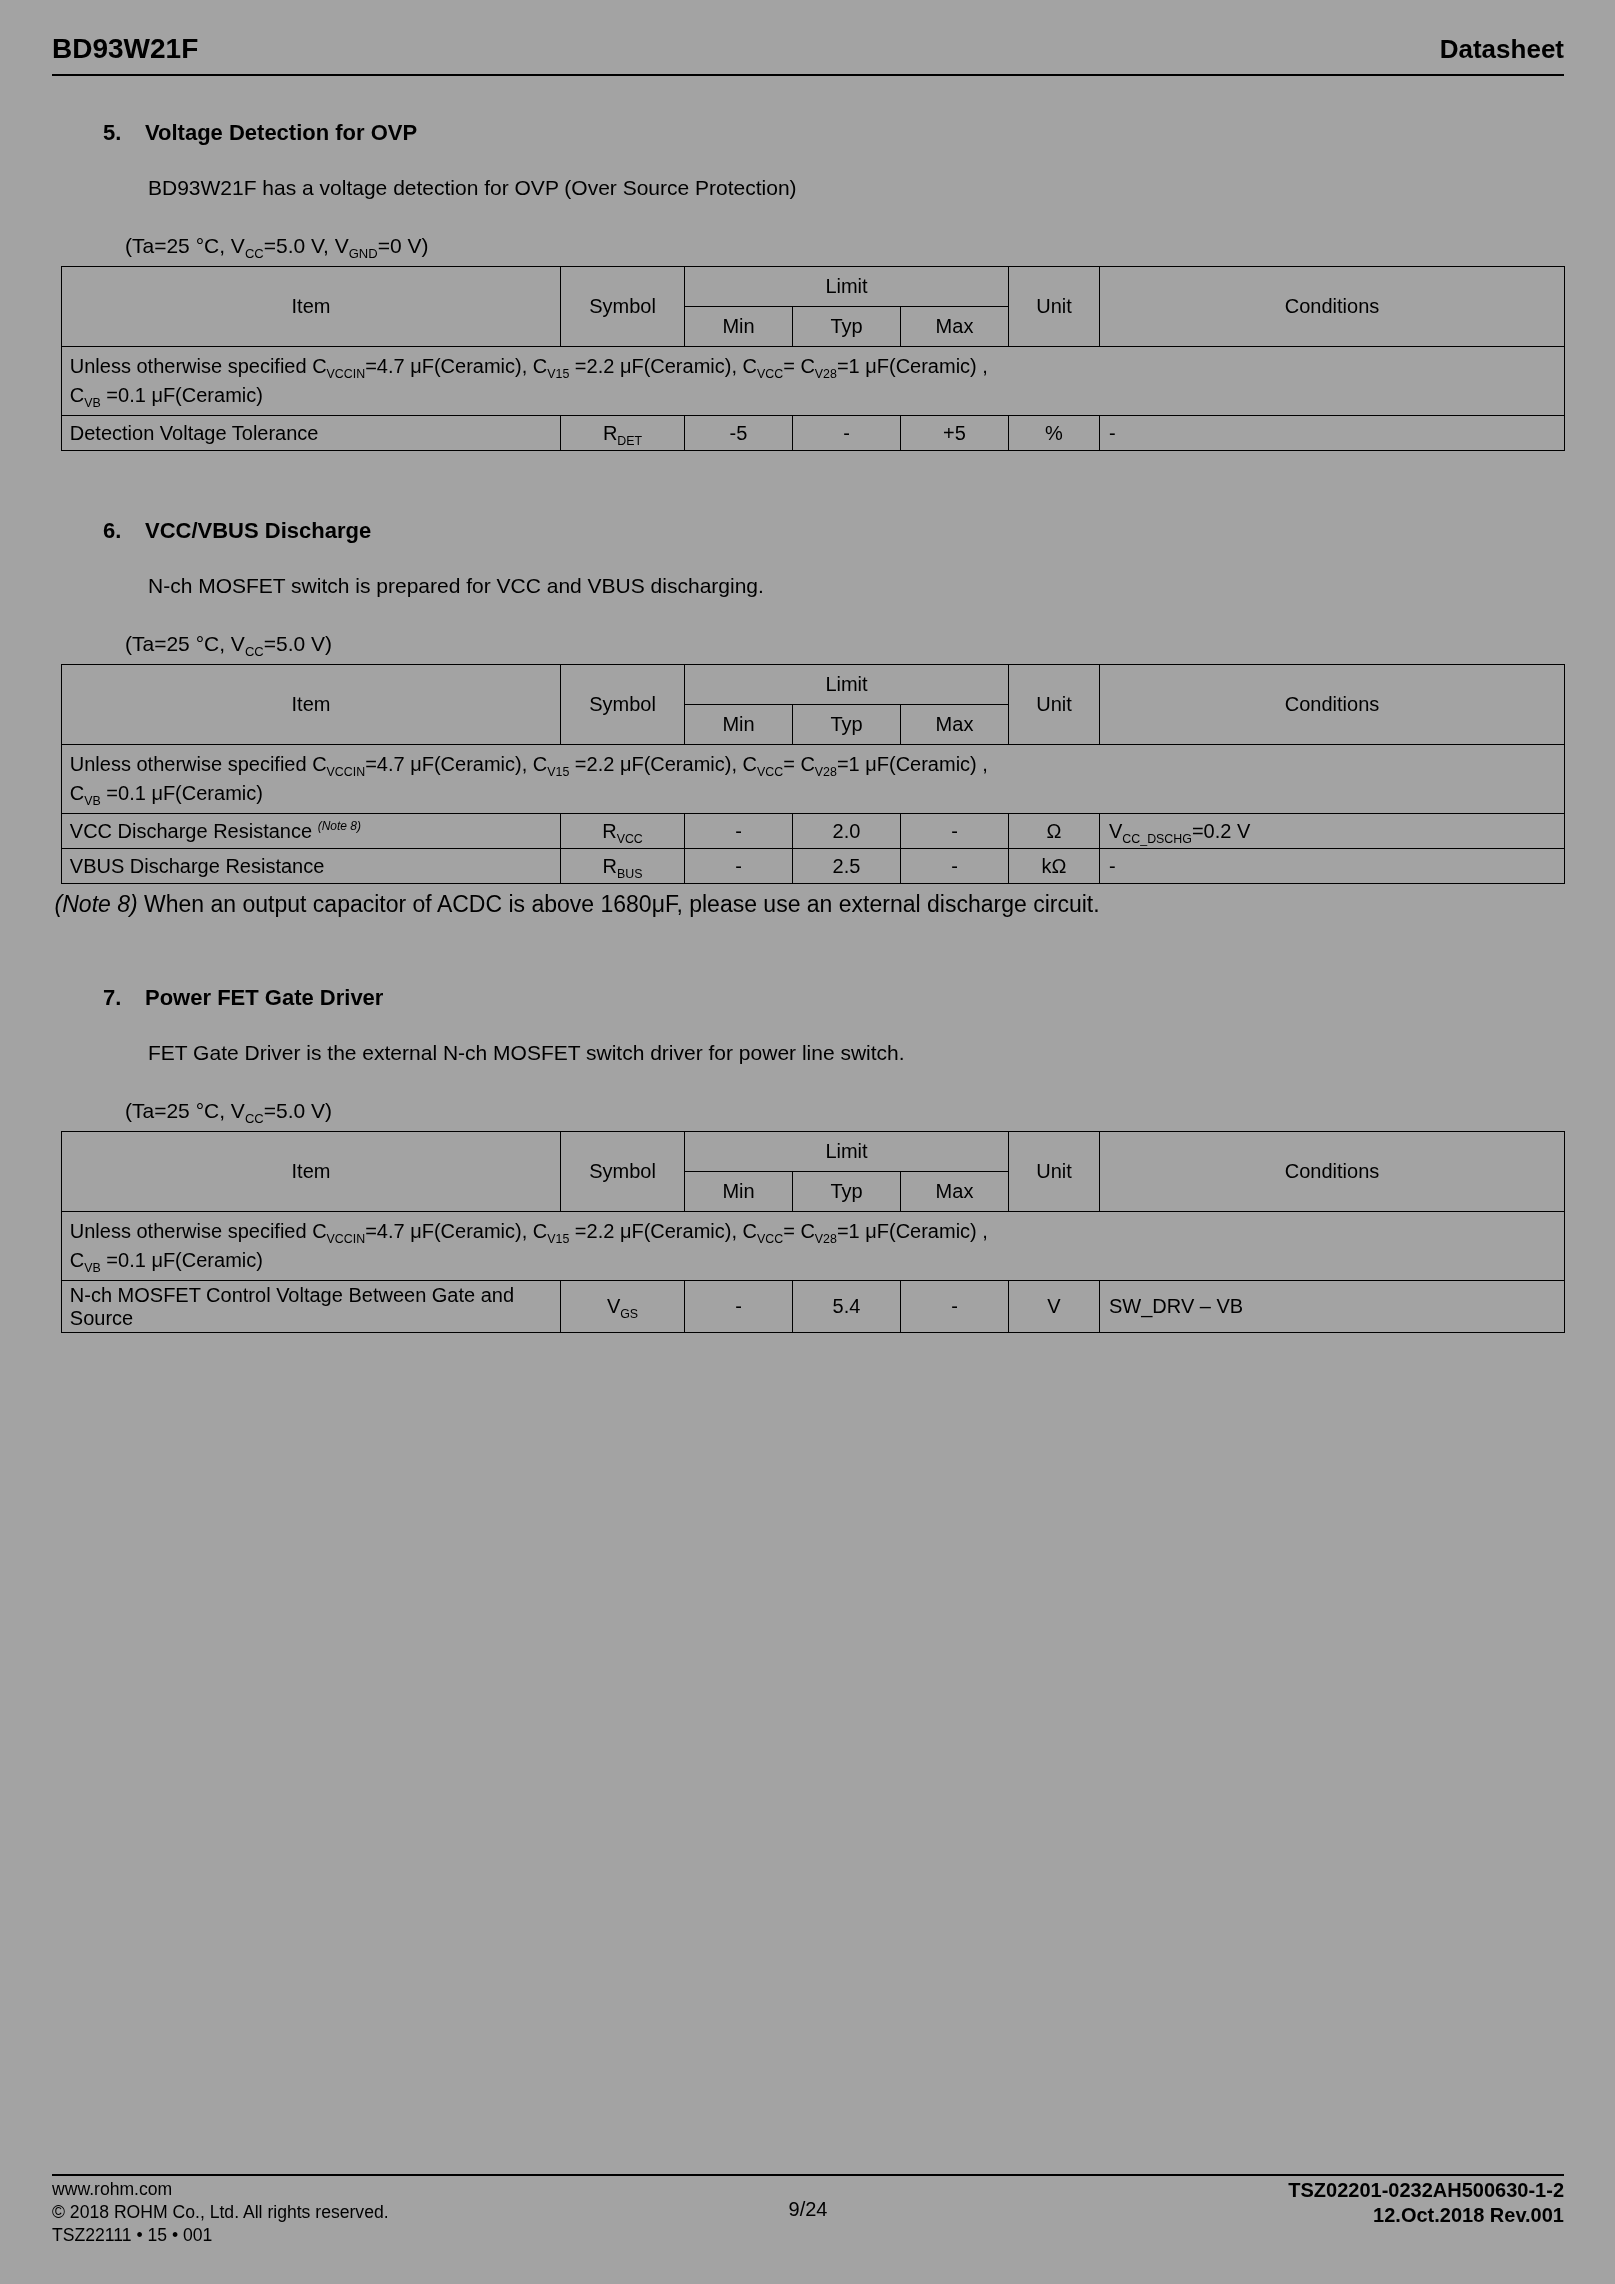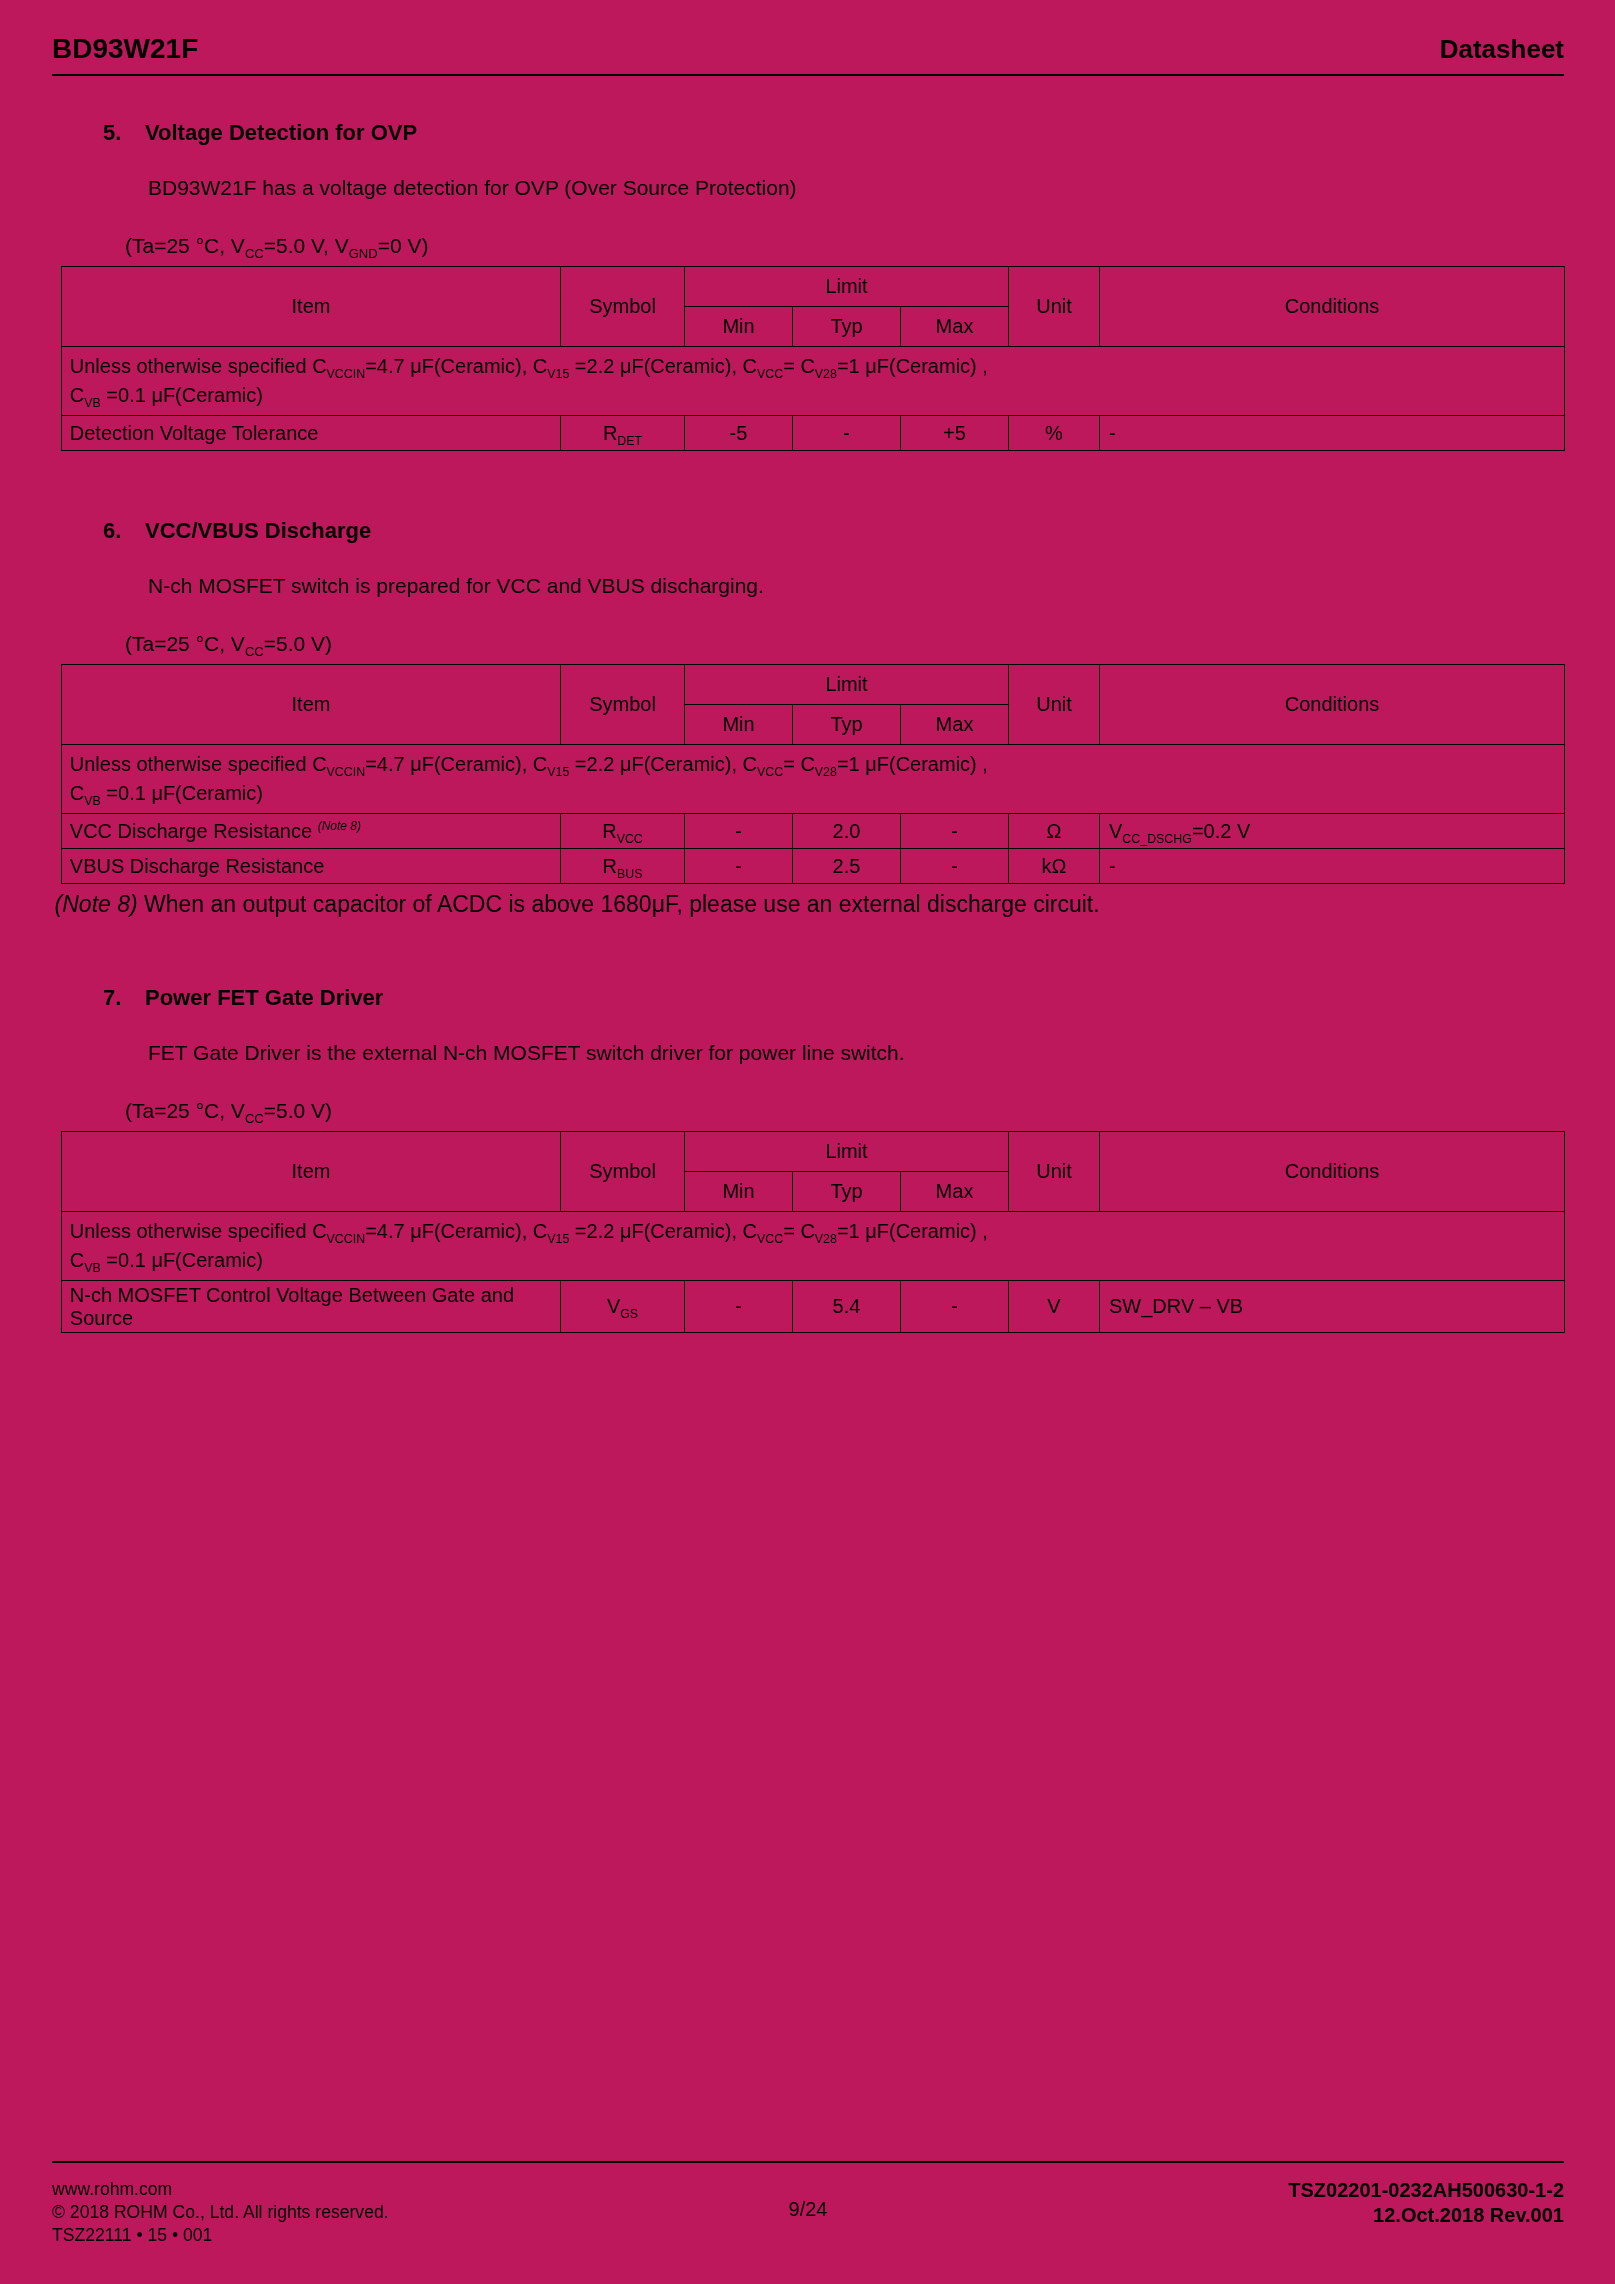--- a/index.html
+++ b/index.html
@@ -14,7 +14,7 @@
     position: relative;
     width: 1616px; height: 2284px;
     padding: 33px 52px 0 52px;
-    background: #be185d;
+    background: #a3a3a3;
   }
   
   .header {

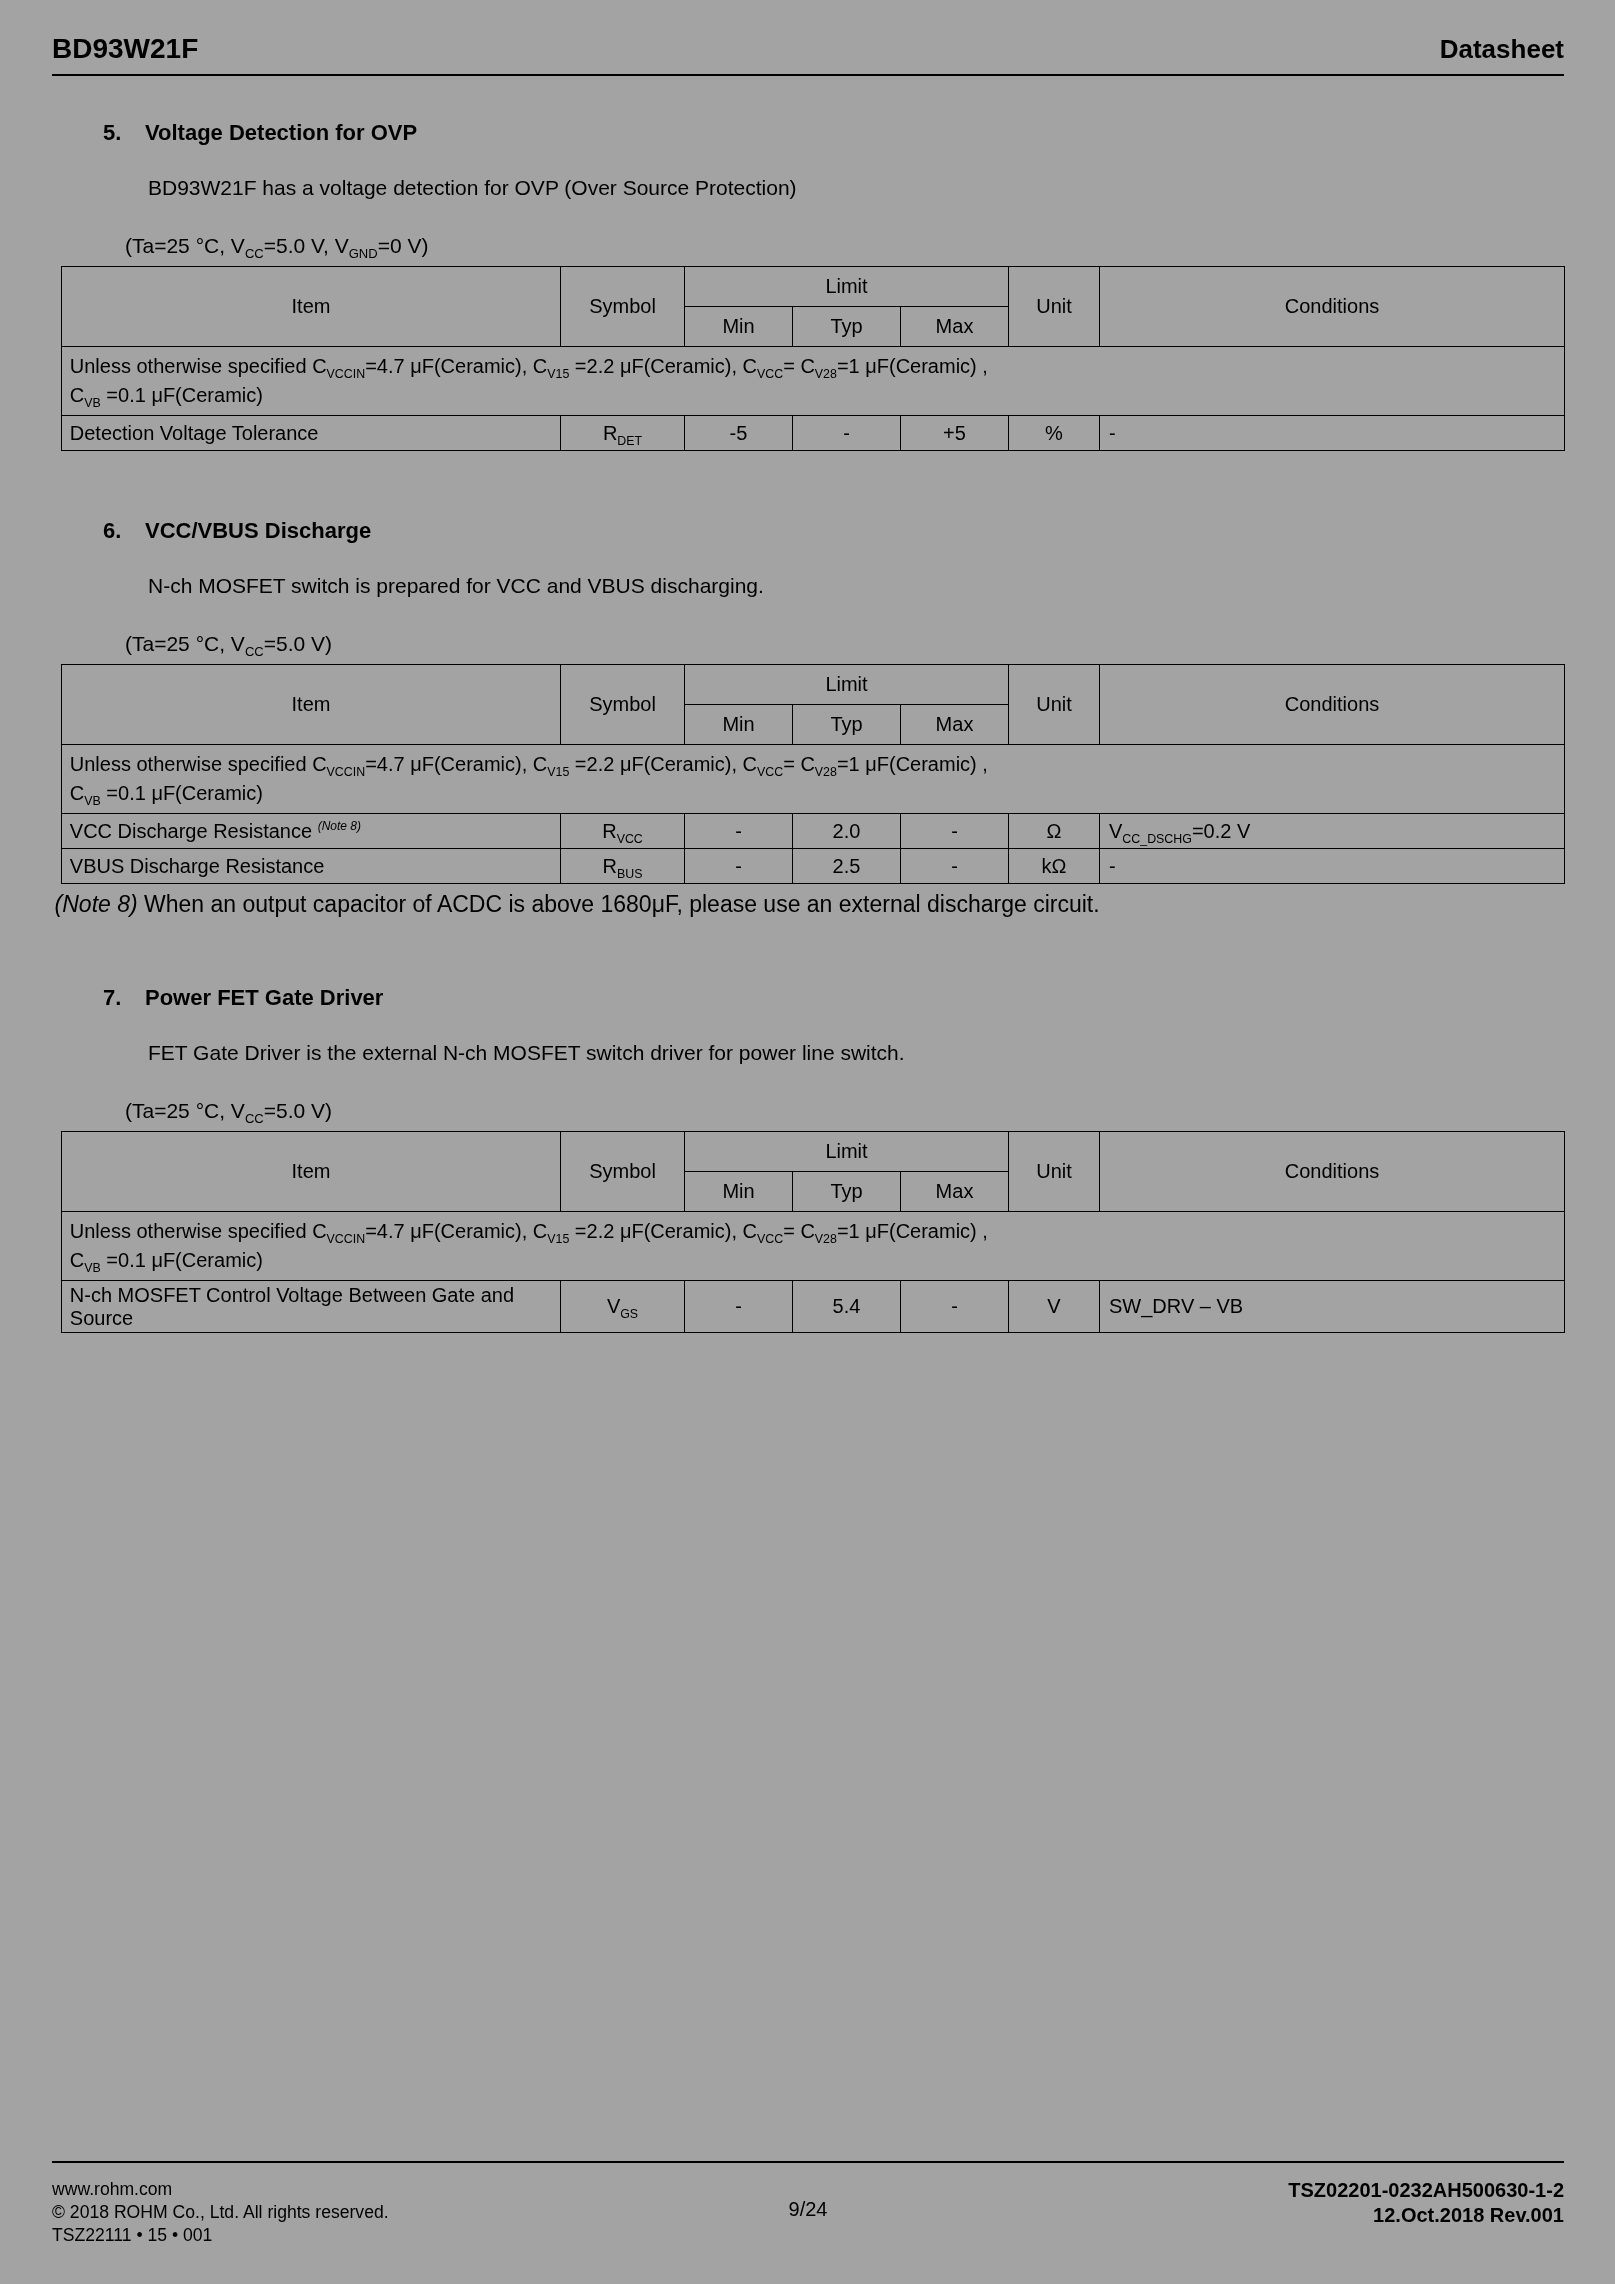--- a/index.html
+++ b/index.html
@@ -58,7 +58,7 @@
   
   .footer {
     position: absolute; left: 52px; right: 52px; bottom: 37px;
-    border-top: 2.6px solid #000; padding-top: 15px;
+    border-top: 2.6px solid #000; padding-top: 2px;
   }
   .footer-inner { position: relative; display: flex; justify-content: space-between; align-items: flex-start; }
   .f-left { font-size: 17.6px; line-height: 23px; }

